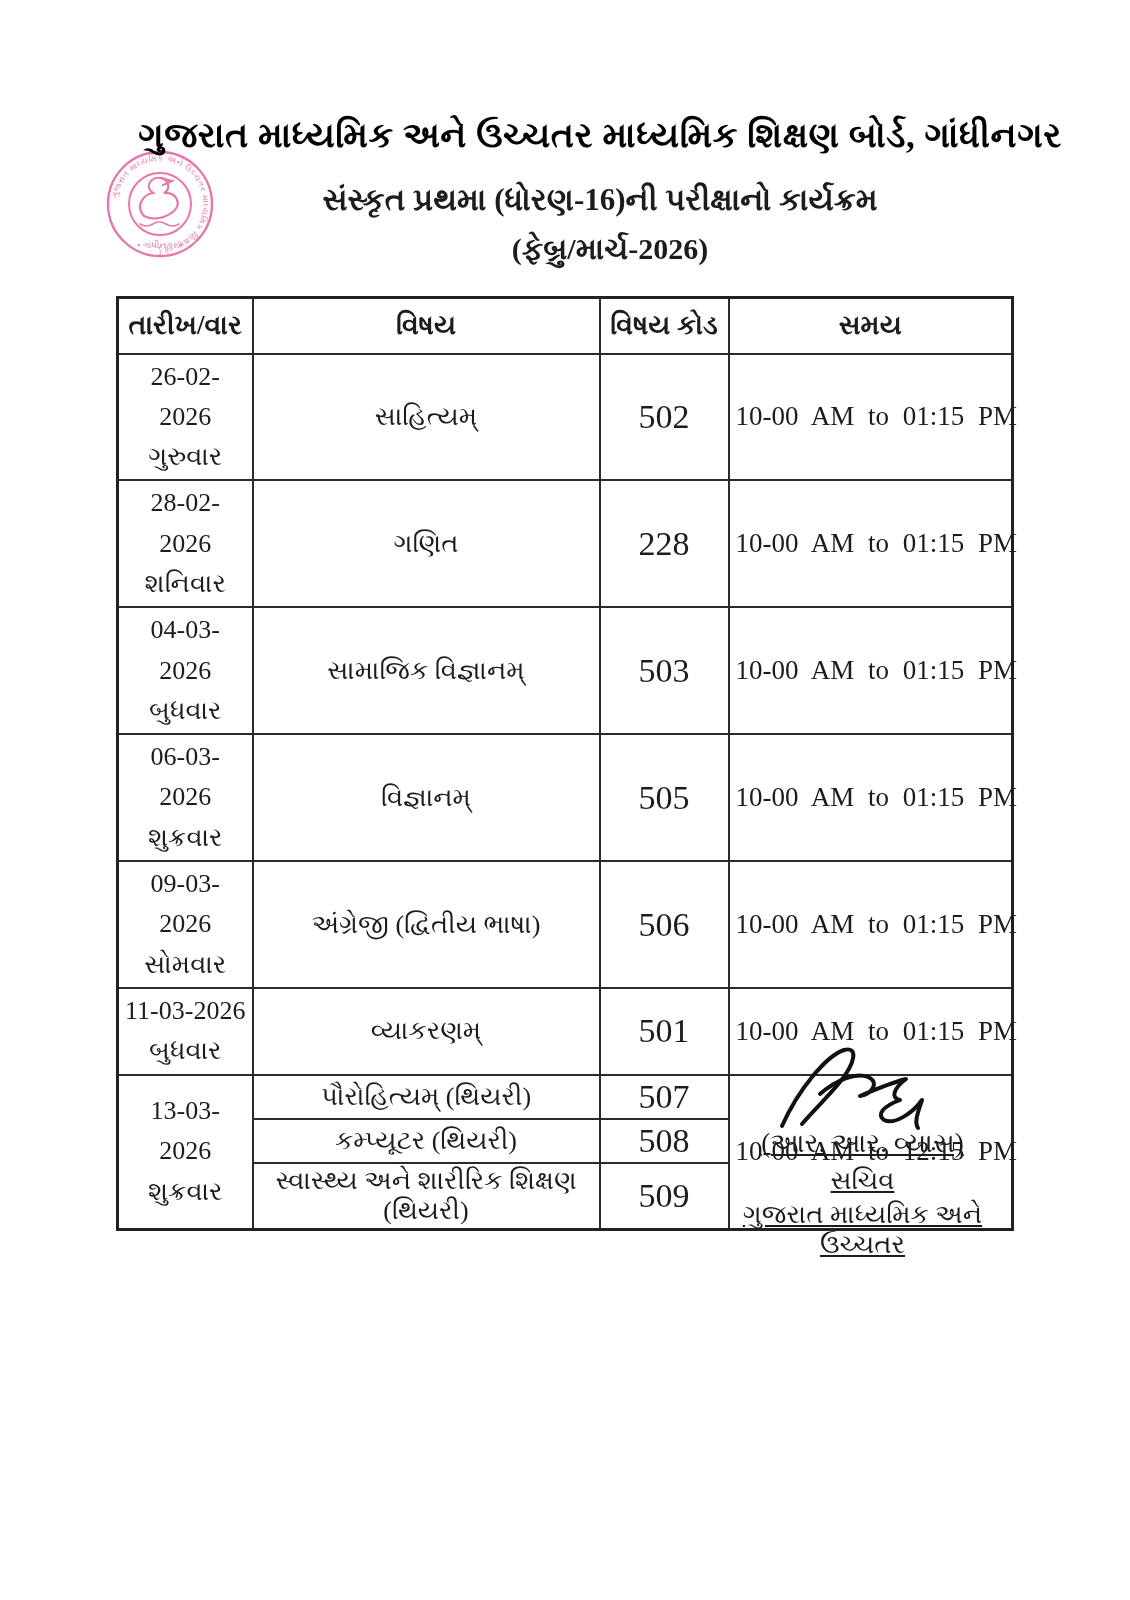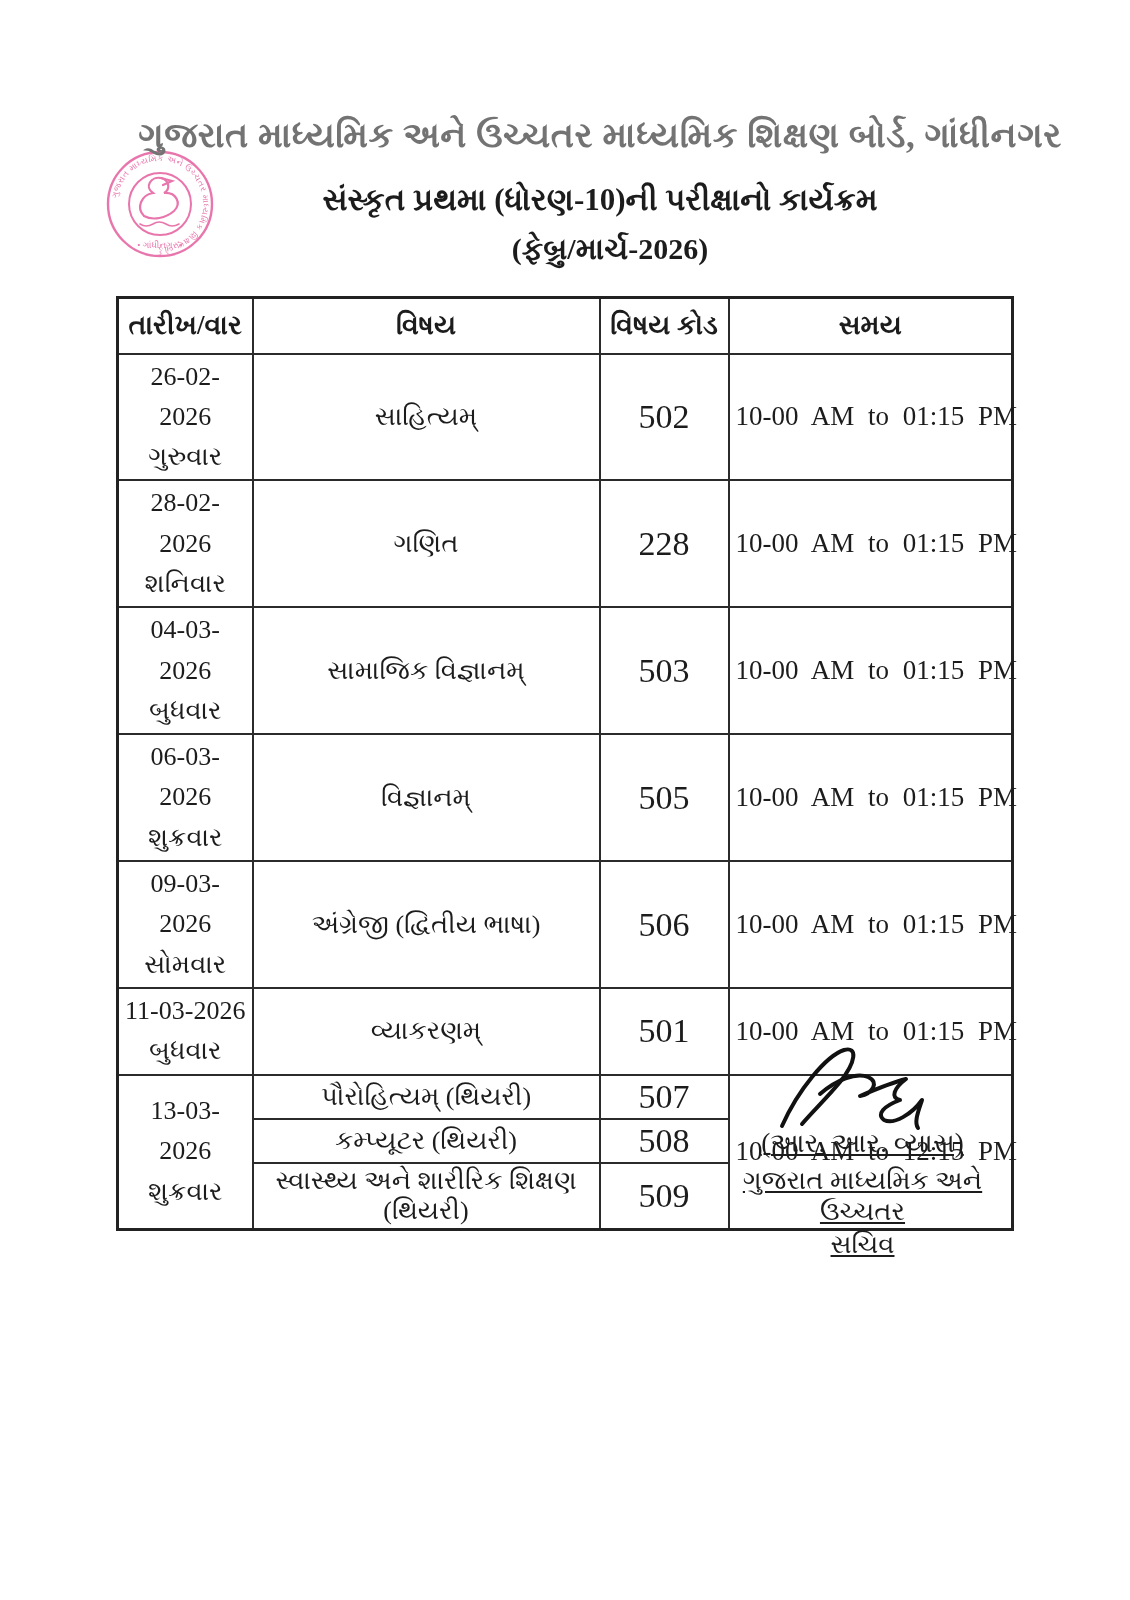--- a/index.html
+++ b/index.html
@@ -19,7 +19,7 @@
   .title-1 {
     position: absolute; left: 70px; top: 116px; width: 1060px;
     text-align: center; font-size: 35px; font-weight: bold;
-    color: #737373; letter-spacing: 0.5px;
+    color: #000000; letter-spacing: 0.5px;
   }
   .title-2 {
     position: absolute; left: 70px; top: 182px; width: 1060px;

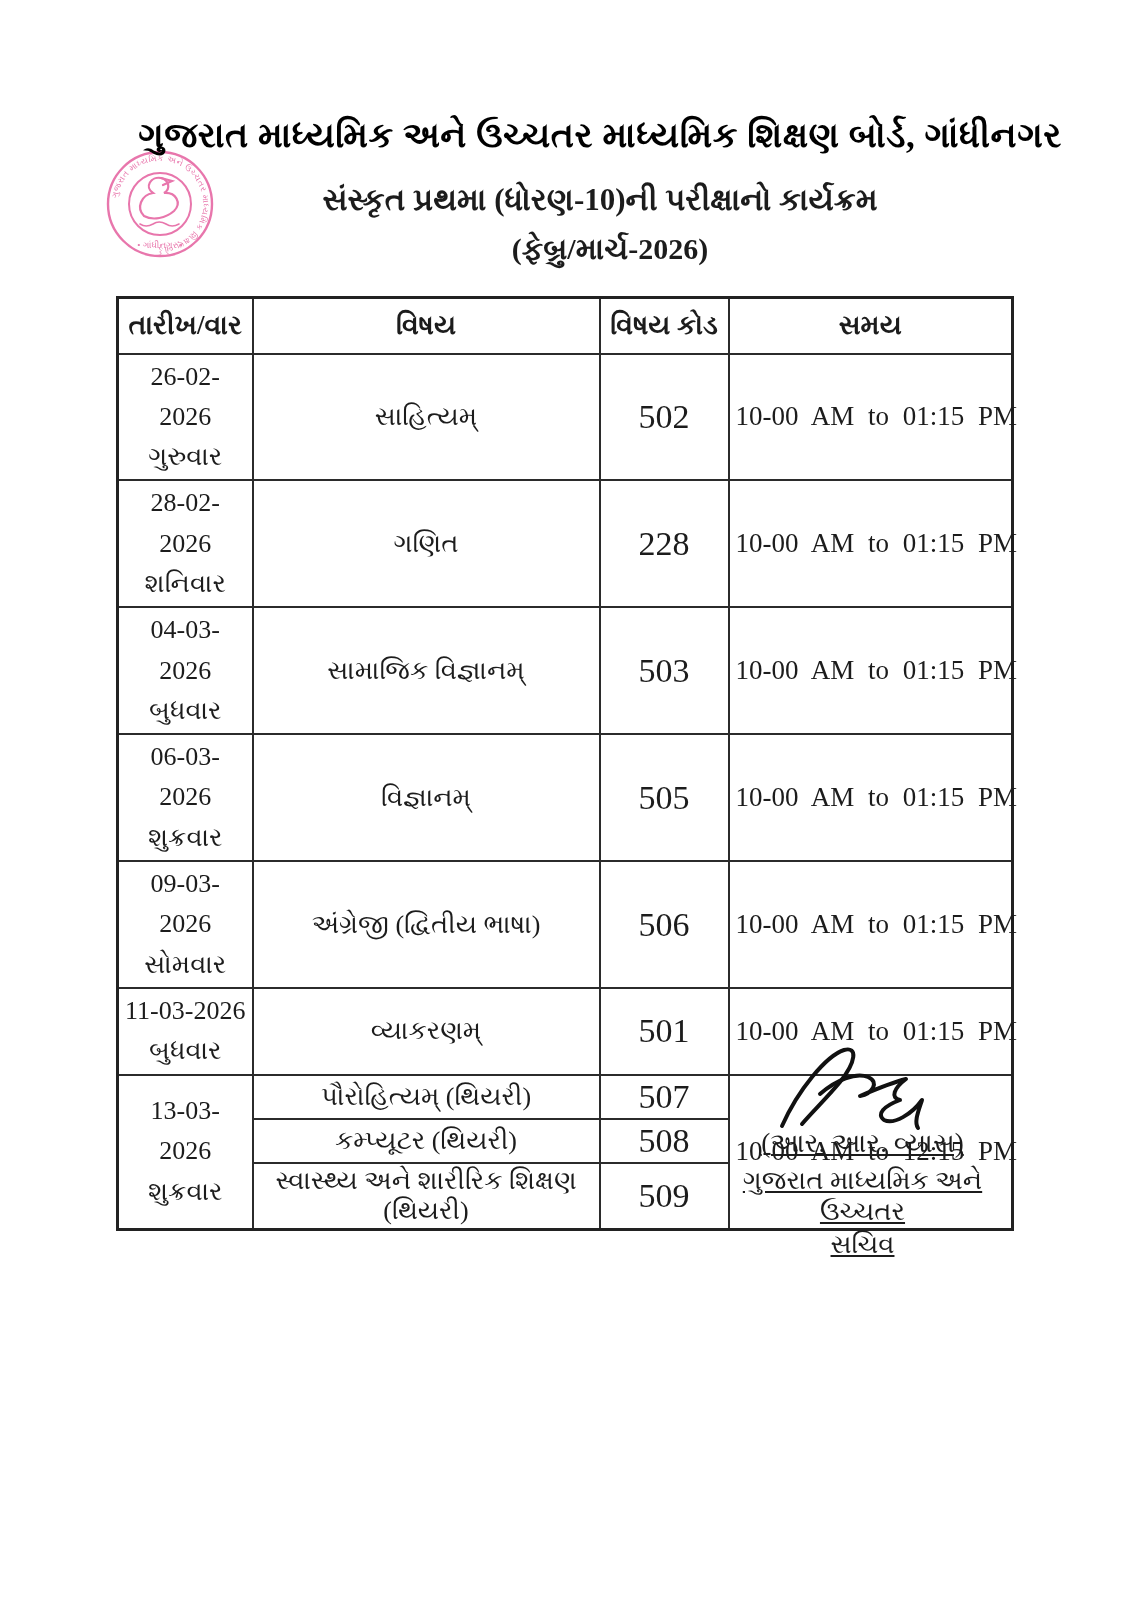--- a/index.html
+++ b/index.html
@@ -93,7 +93,7 @@
   </div>
 
   <div class="title-1">ગુજરાત માધ્યમિક અને ઉચ્ચતર માધ્યમિક શિક્ષણ બોર્ડ, ગાંધીનગર</div>
-  <div class="title-2">સંસ્કૃત પ્રથમા (ધોરણ-10)ની પરીક્ષાનો કાર્યક્રમ</div>
+  <div class="title-2">સંસ્કૃત પ્રથમા (ધોરણ-16)ની પરીક્ષાનો કાર્યક્રમ</div>
   <div class="title-3">(ફેબ્રુ/માર્ચ-2026)</div>
 
   <table class="schedule">

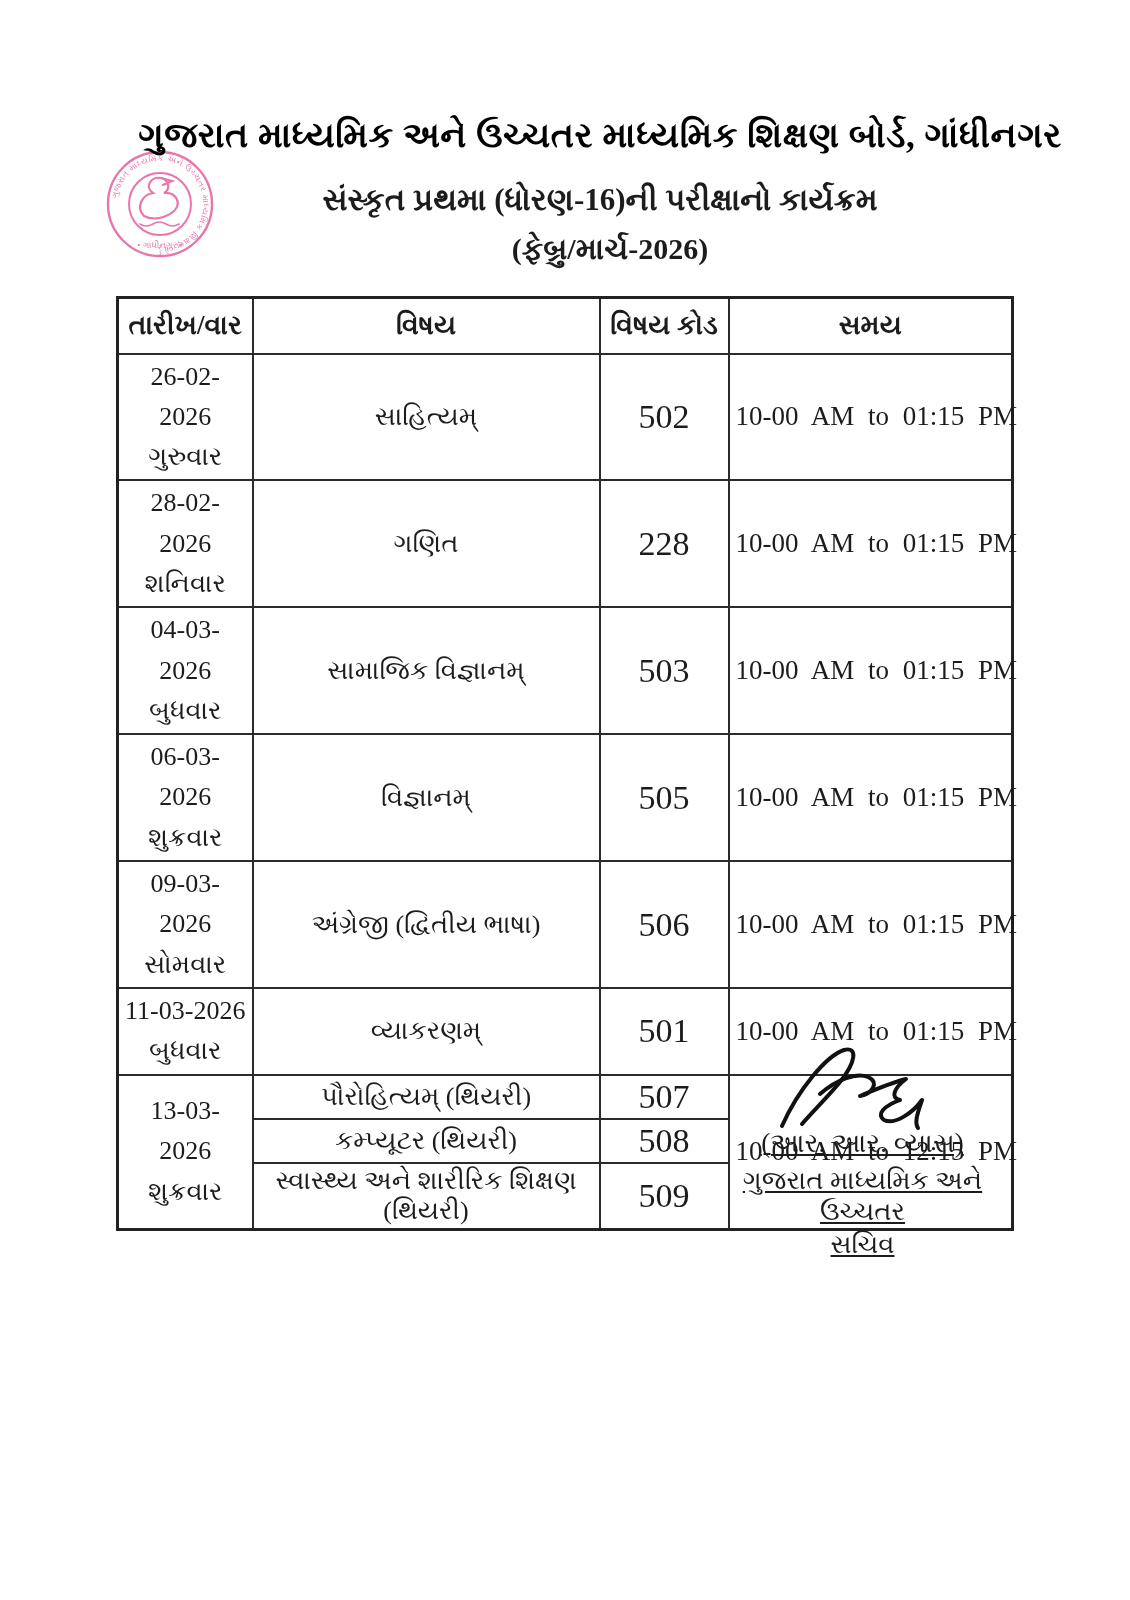--- a/index.html
+++ b/index.html
@@ -200,8 +200,8 @@
 
   <div class="sig-block">
     <div class="sig-name">(આર. આર. વ્યાસ)</div>
+    <div class="sig-line">સચિવ</div>
     <div class="sig-line">ગુજરાત માધ્યમિક અને ઉચ્ચતર</div>
-    <div class="sig-line">સચિવ</div>
   </div>
 
 </div>

